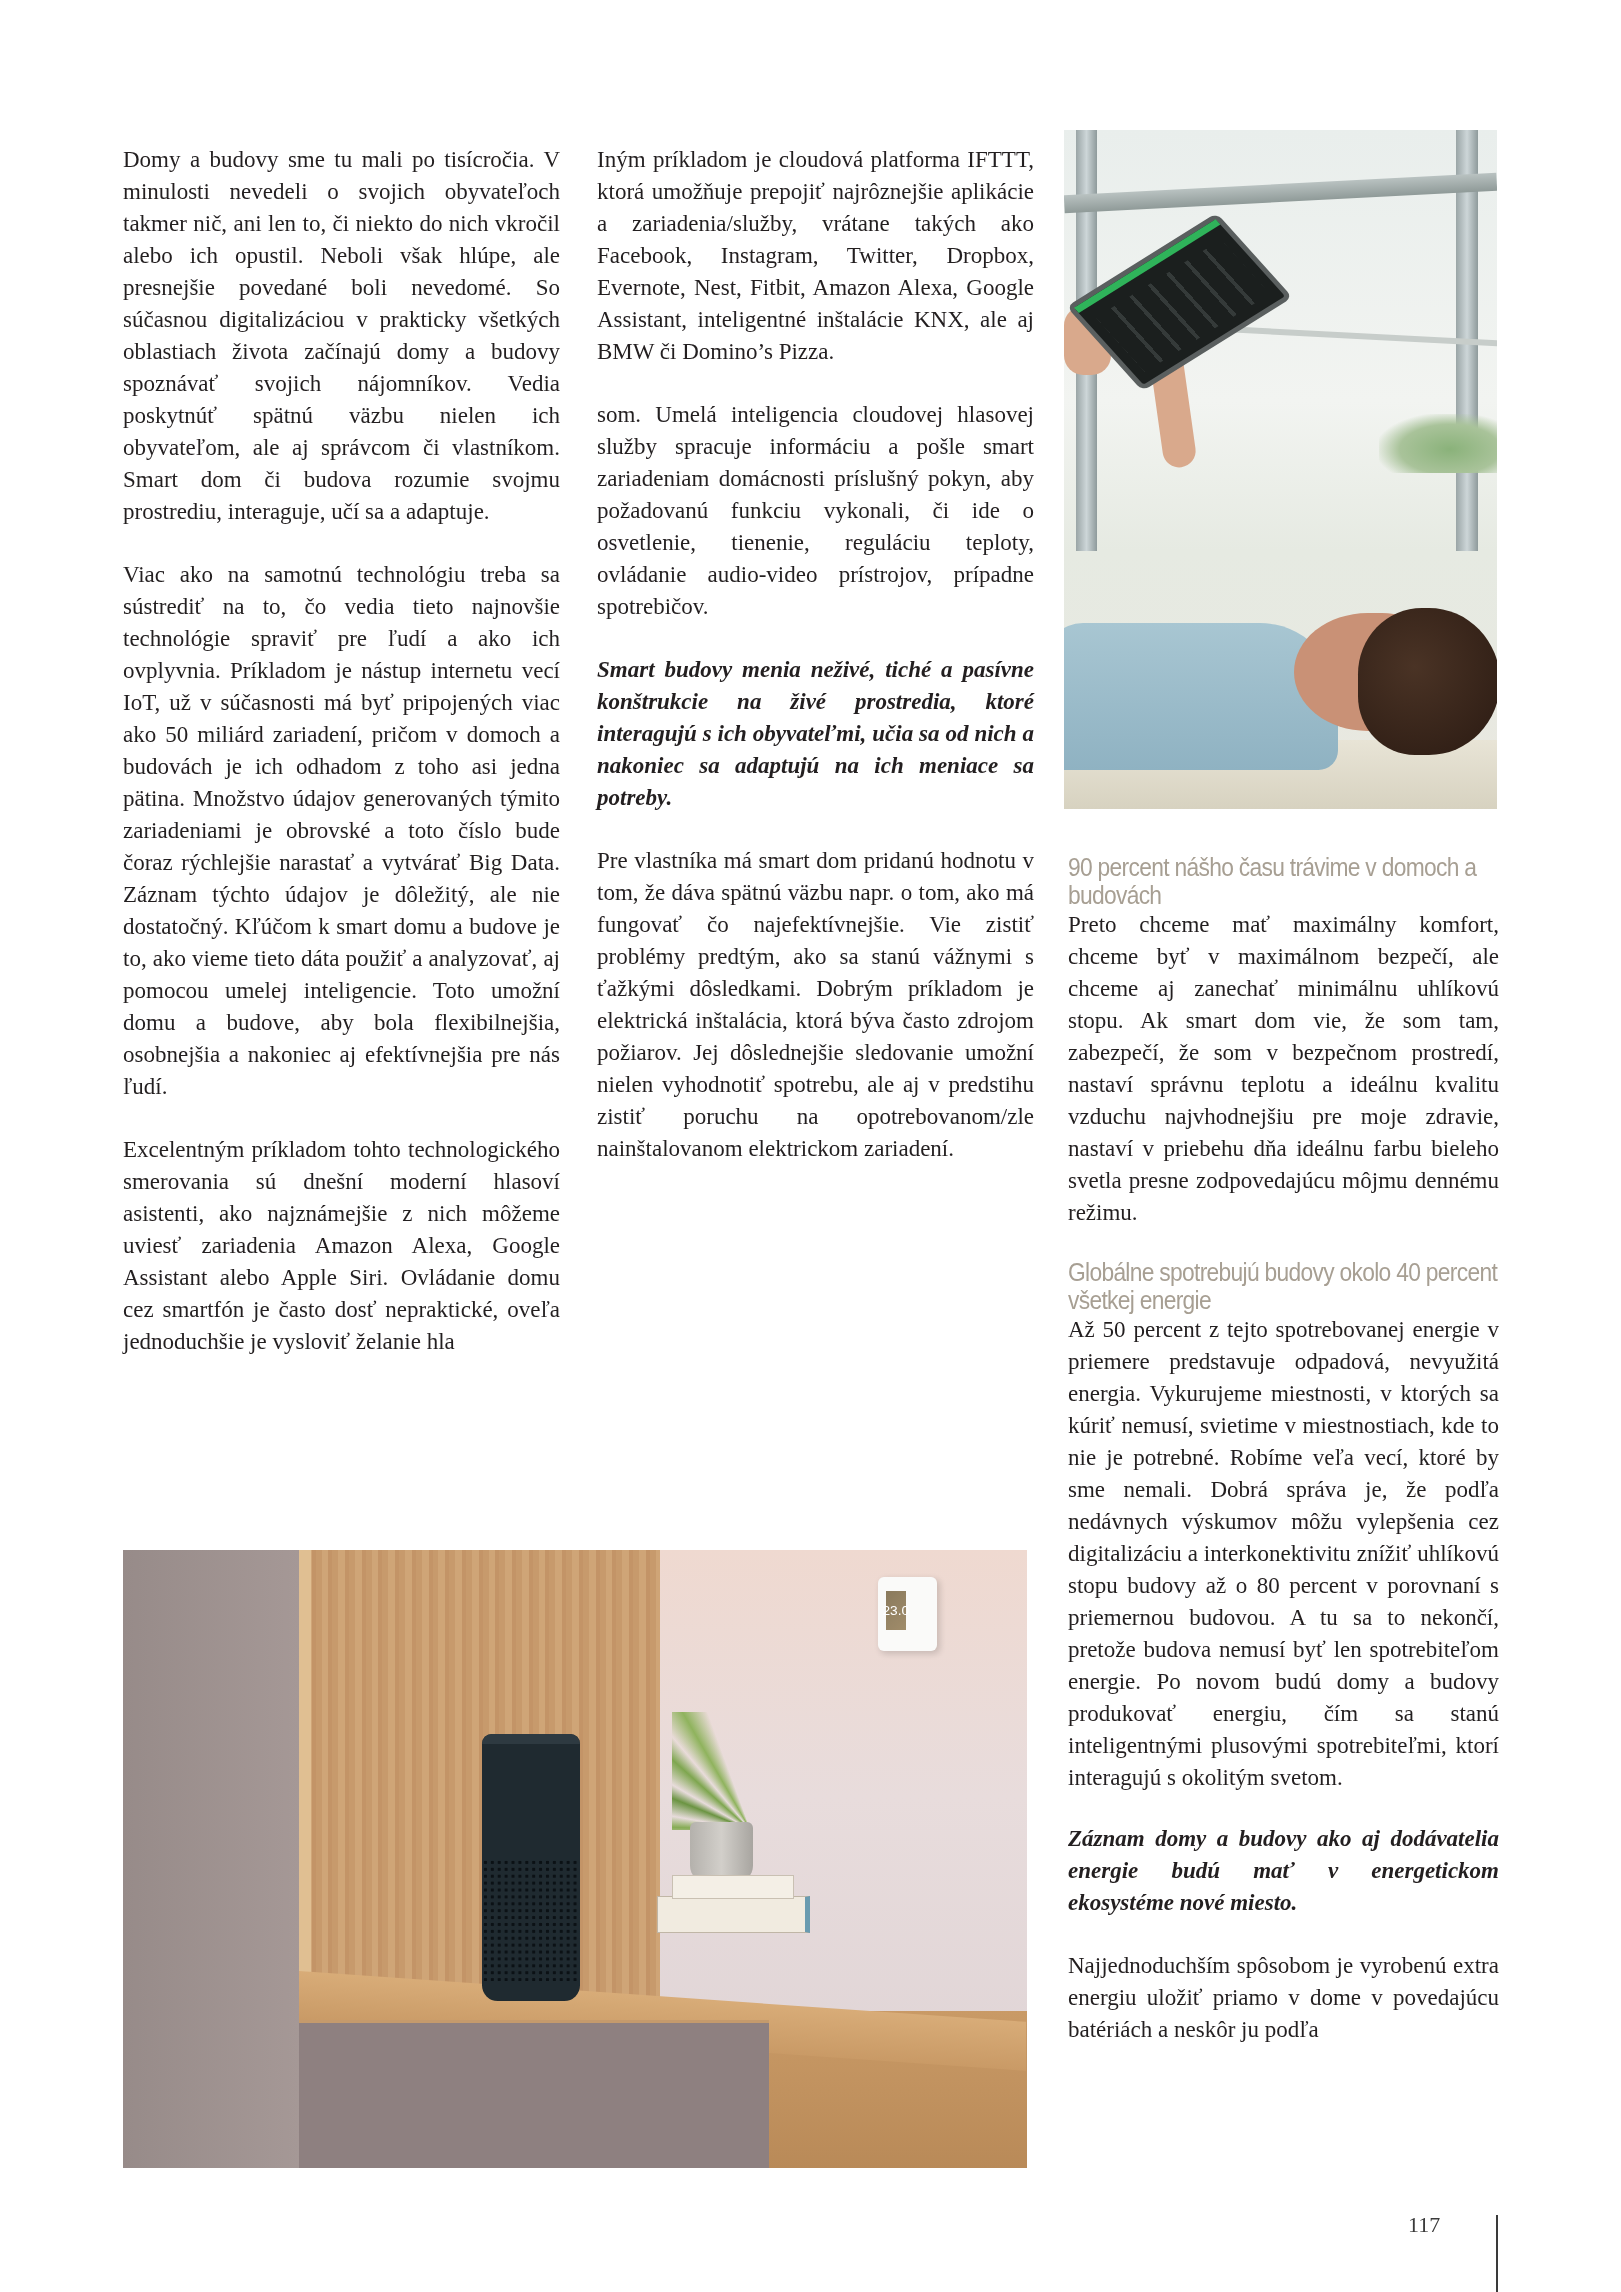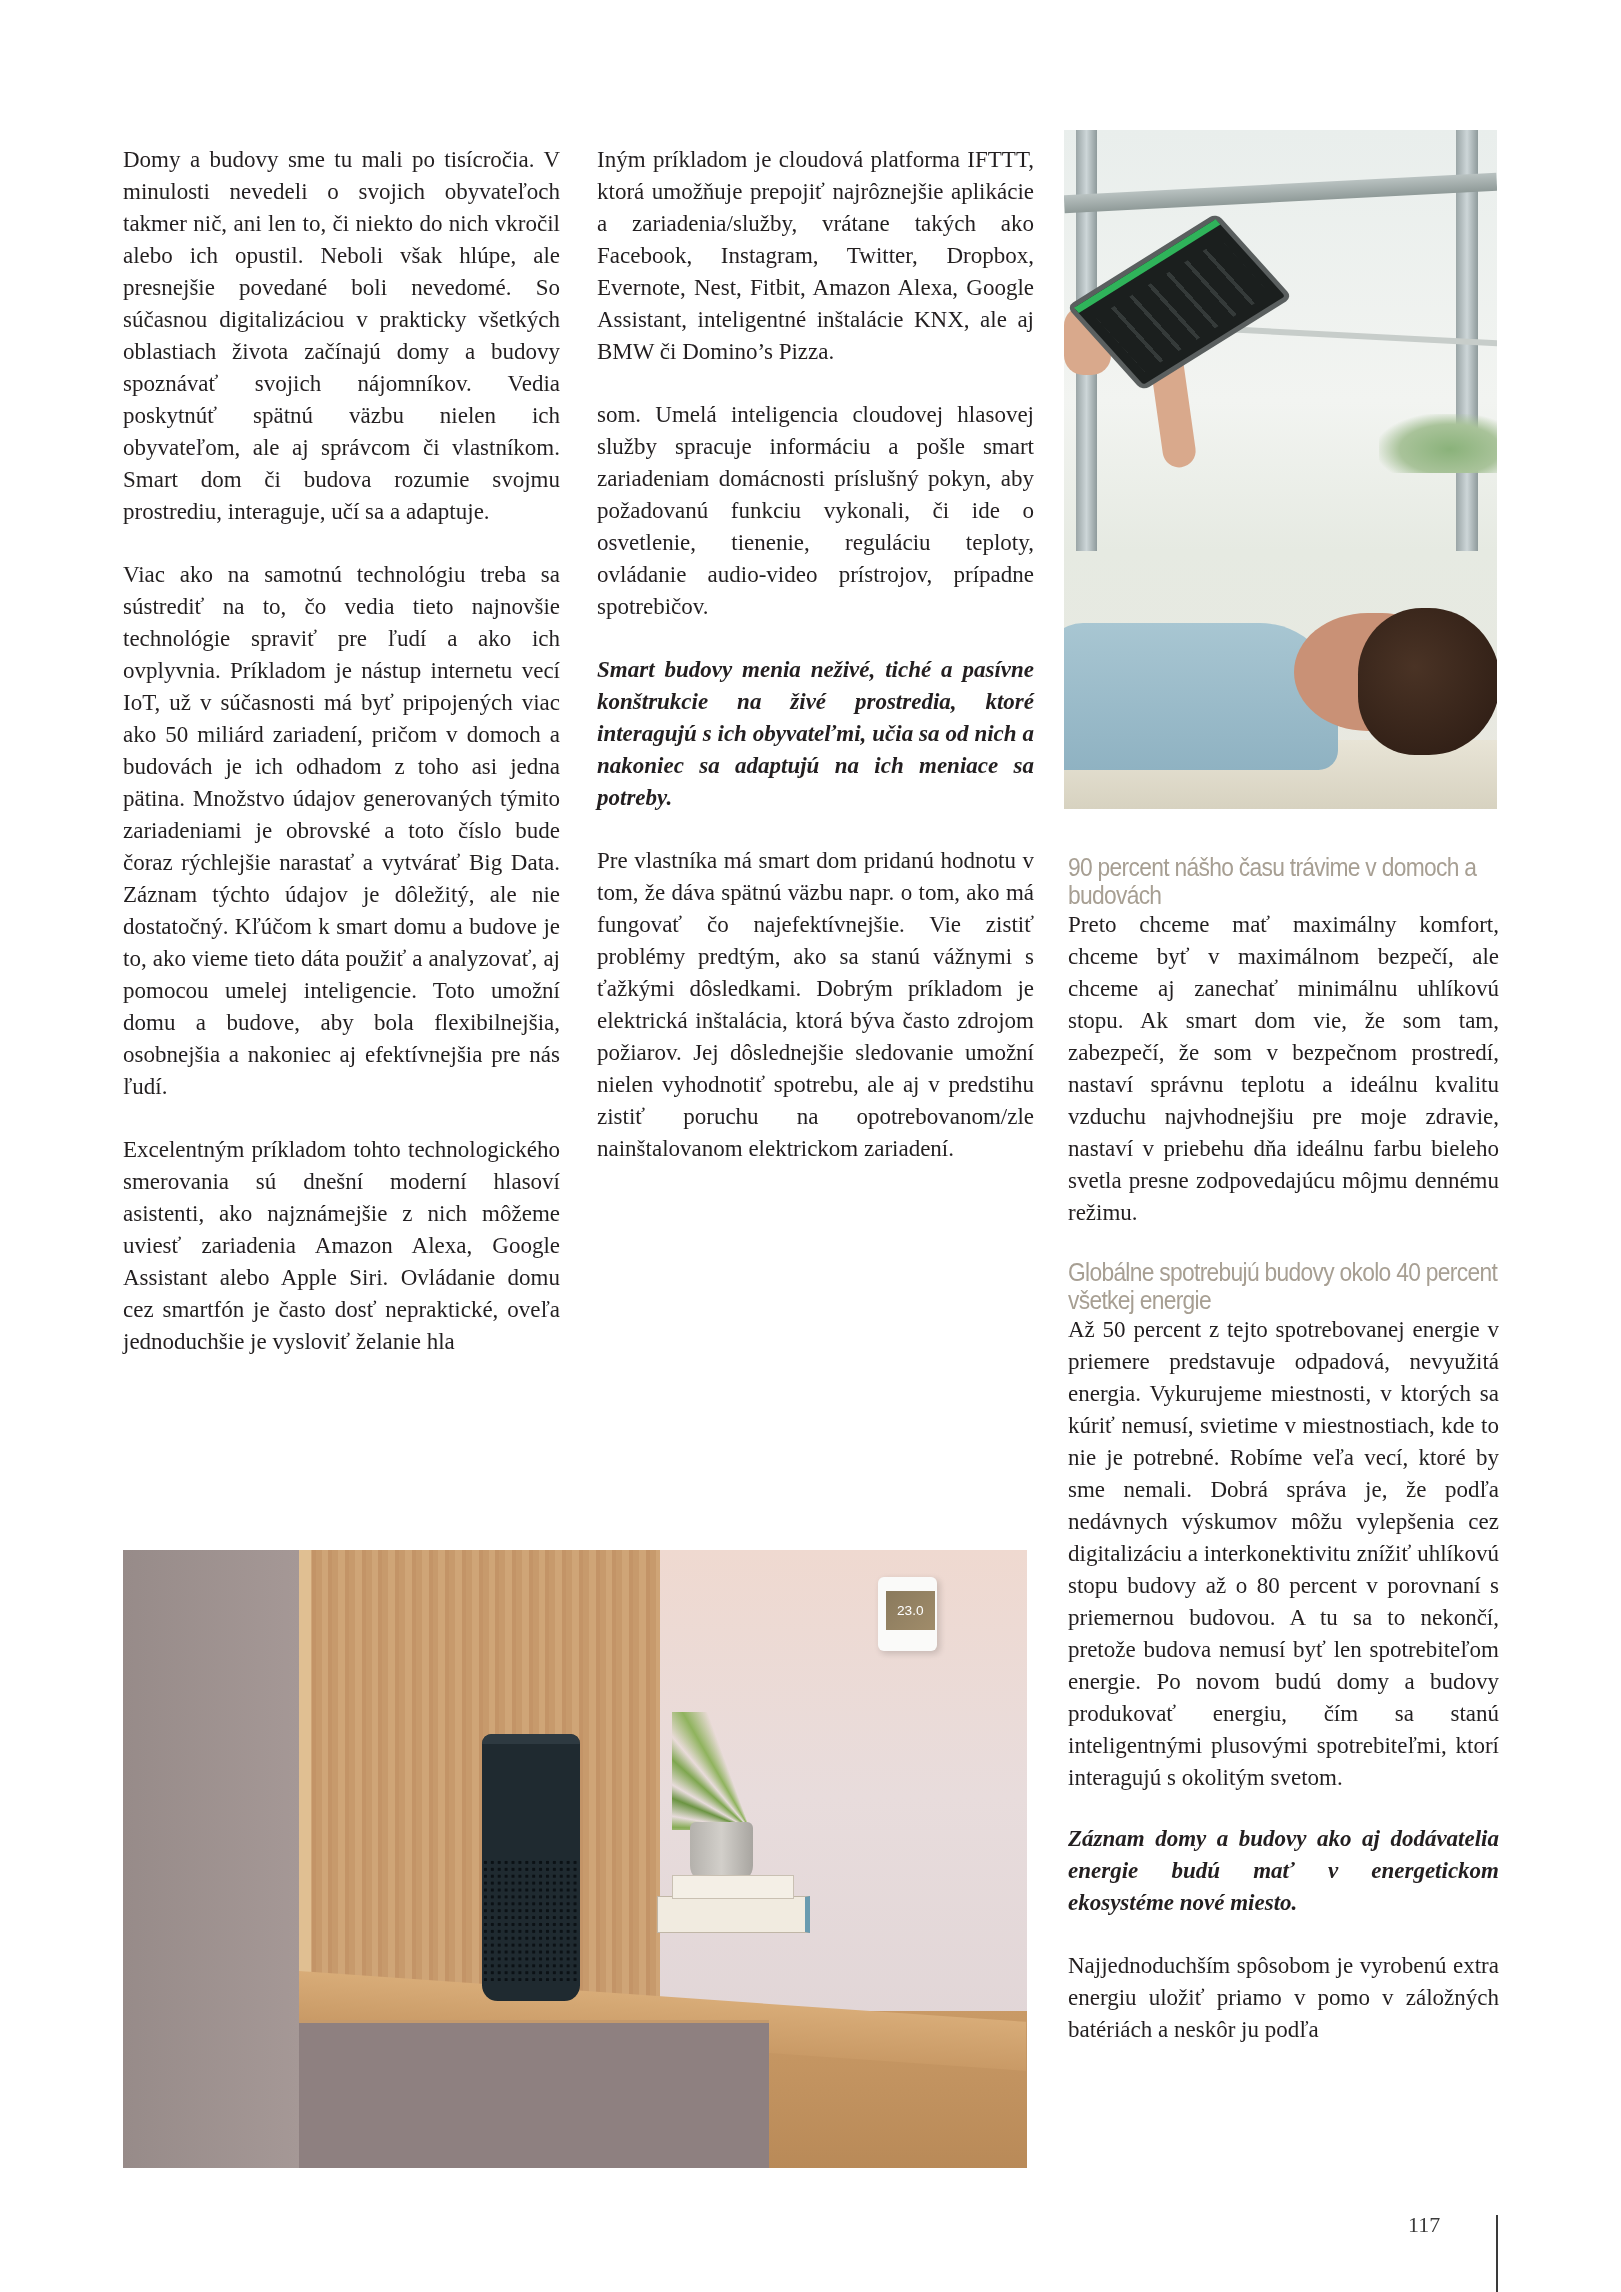--- a/index.html
+++ b/index.html
@@ -81,7 +81,7 @@
   #photo-bottom .book1 { position: absolute; left: 549px; top: 325px; width: 120px; height: 21.6px; background: #f4efe6; border: 1px solid #c9c0b2; }
   #photo-bottom .book2 { position: absolute; left: 534px; top: 346px; width: 147px; height: 35px; background: #f1ebe0; border: 1px solid #c0b6a6; border-right: 5.9px solid #6a9bb0; }
   #photo-bottom .thermostat { position: absolute; left: 755px; top: 27.4px; width: 59px; height: 74px; background: #fafaf9; border-radius: 5.9px; box-shadow: 2.9px 2.9px 5.9px rgba(0,0,0,.15); }
-  #photo-bottom .thermostat .screen { position: absolute; left: 7.8px; top: 13.7px; width: 49px; height: 39px; background: linear-gradient(135deg,#8a7a5d,#a08c6a); display:flex; align-items:center; justify-content:center;
+  #photo-bottom .thermostat .screen { position: absolute; left: 7.8px; top: 13.7px; width: 20px; height: 39px; background: linear-gradient(135deg,#8a7a5d,#a08c6a); display:flex; align-items:center; justify-content:center;
     color: #fff; font-family: "Liberation Sans", sans-serif; font-size: 13.7px; }
 
   #page-number {

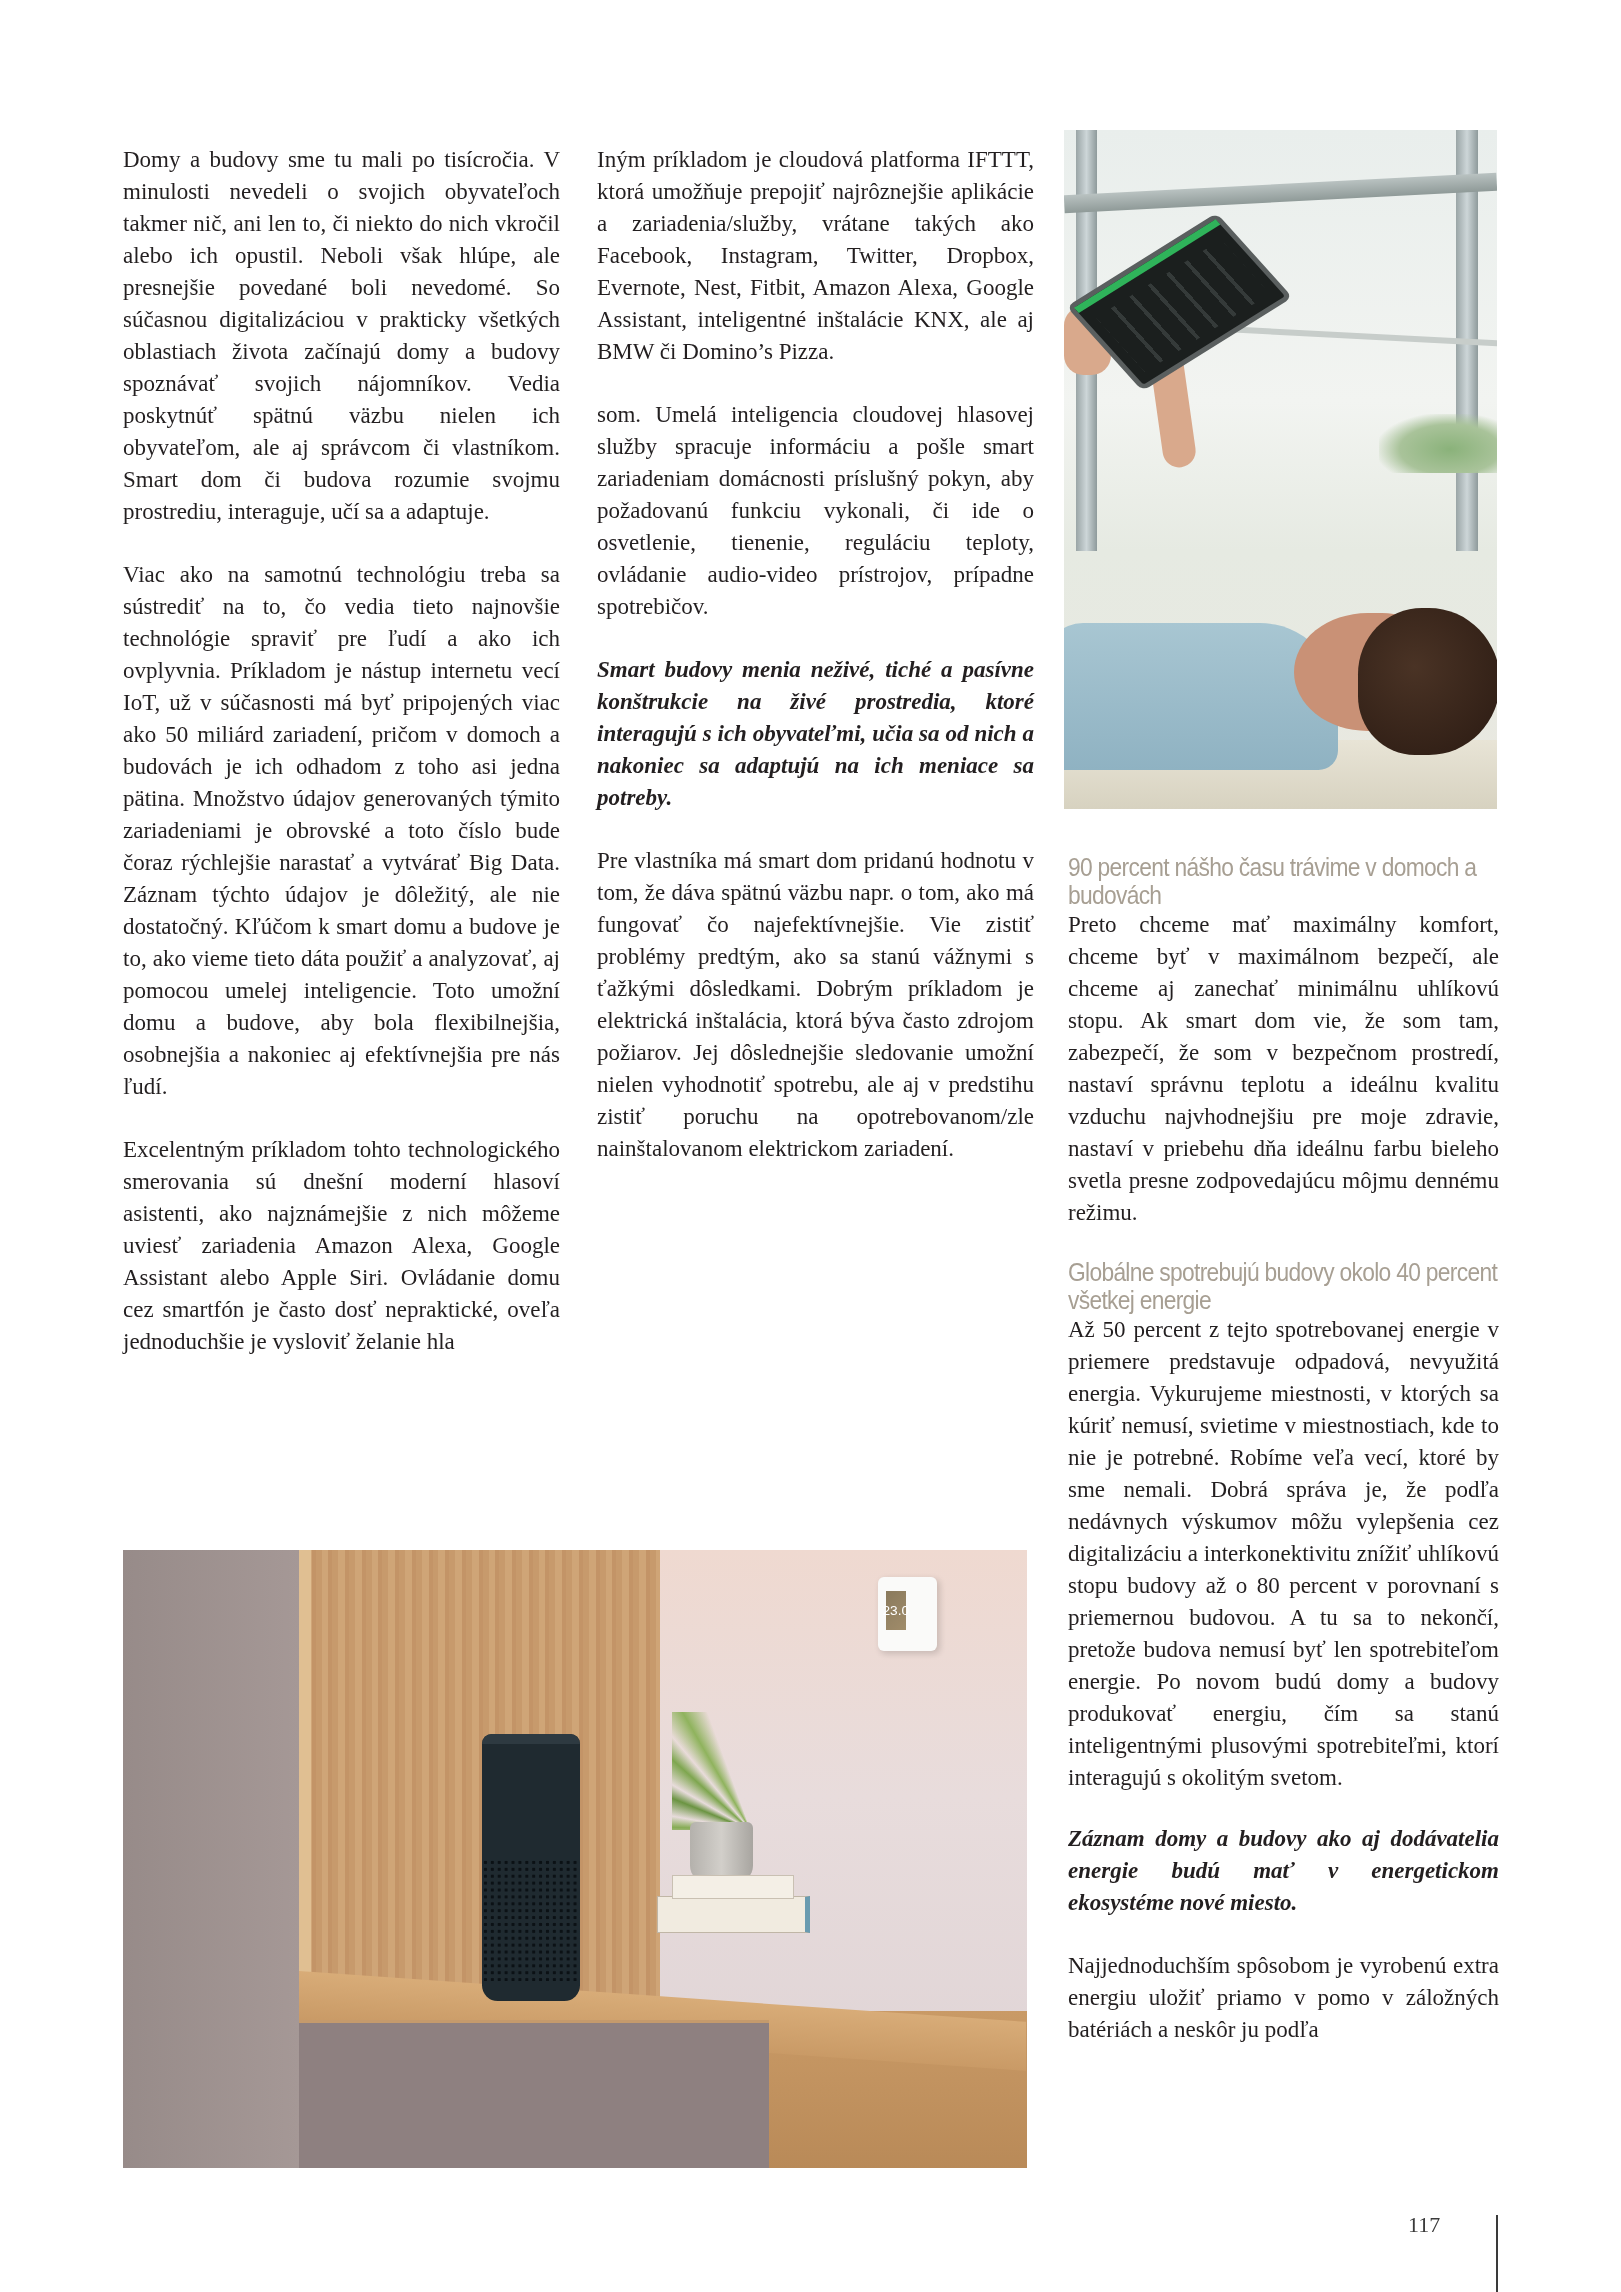--- a/index.html
+++ b/index.html
@@ -135,7 +135,7 @@
     <p>Až 50 percent z tejto spotrebovanej energie v priemere predstavuje odpa­dová, nevyužitá energia. Vykurujeme miestnosti, v ktorých sa kúriť nemu­sí, svietime v miestnostiach, kde to nie je potrebné. Robíme veľa vecí, ktoré by sme nemali. Dobrá správa je, že podľa nedávnych výskumov môžu vylepšenia cez digitalizáciu a interkonektivitu znížiť uhlíkovú stopu budovy až o 80 percent v porovnaní s priemernou budovou. A tu sa to nekončí, pretože budova ne­musí byť len spotrebiteľom energie. Po novom budú domy a budovy produko­vať energiu, čím sa stanú inteligentnými plusovými spotrebiteľmi, ktorí interagu­jú s okolitým svetom.</p>
   </div>
   <p class="bi">Záznam domy a budovy ako aj dodáva­telia energie budú mať v energetickom ekosystéme nové miesto.</p>
-  <p>Najjednoduchším spôsobom je vyrobe­nú extra energiu uložiť priamo v pomo v záložných batériách a neskôr ju podľa</p>
+  <p>Najjednoduchším spôsobom je vyrobe­nú extra energiu uložiť priamo v dome v povedajúcu batériách a neskôr ju podľa</p>
 </div>
 
 <div id="photo-bottom">

